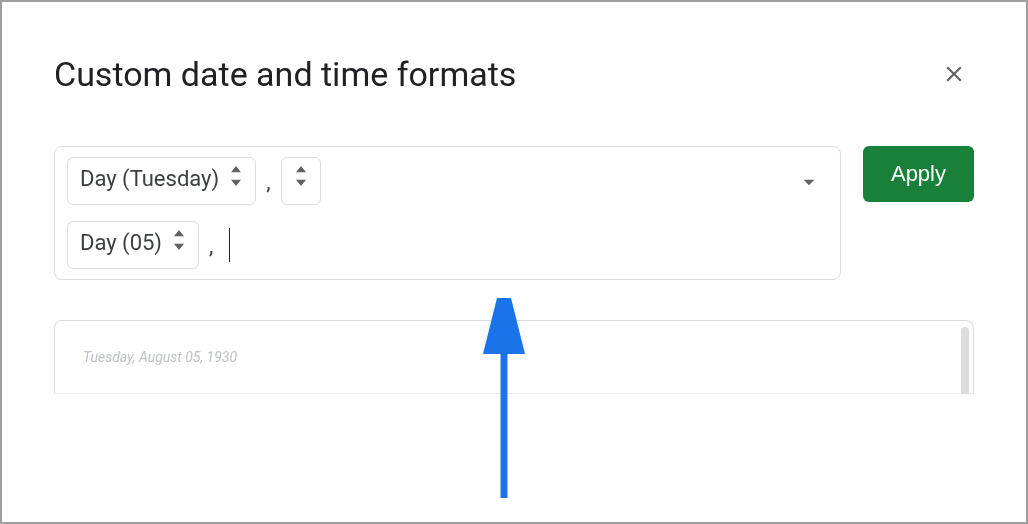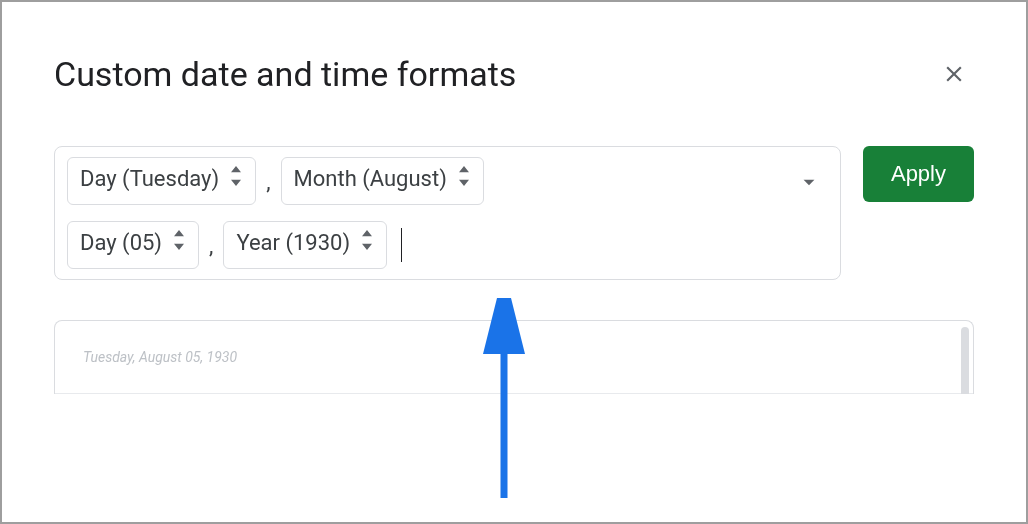--- a/index.html
+++ b/index.html
@@ -168,7 +168,6 @@
         </span>
         <span class="sep">,</span>
         <span class="token">
-          <span>Month (August)</span>
           <span class="stepper">
             <svg viewBox="0 0 10 16">
               <path d="M5 0 L9 5 H1 Z M5 16 L1 11 H9 Z" fill="currentColor"></path>

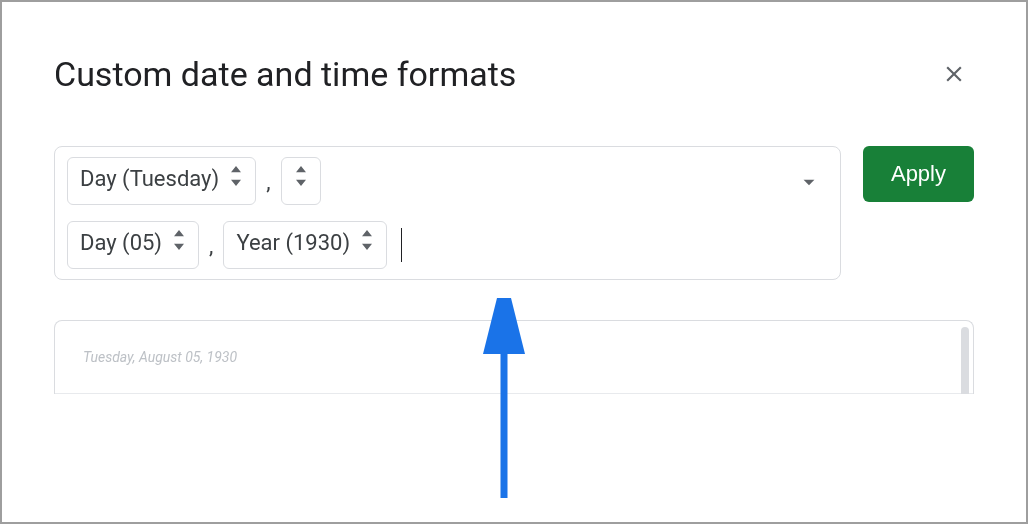--- a/index.html
+++ b/index.html
@@ -184,14 +184,6 @@
           </span>
         </span>
         <span class="sep">,</span>
-        <span class="token">
-          <span>Year (1930)</span>
-          <span class="stepper">
-            <svg viewBox="0 0 10 16">
-              <path d="M5 0 L9 5 H1 Z M5 16 L1 11 H9 Z" fill="currentColor"></path>
-            </svg>
-          </span>
-        </span>
         <span class="cursor"></span>
         <div class="expand-btn">
         <svg viewBox="0 0 24 24">

